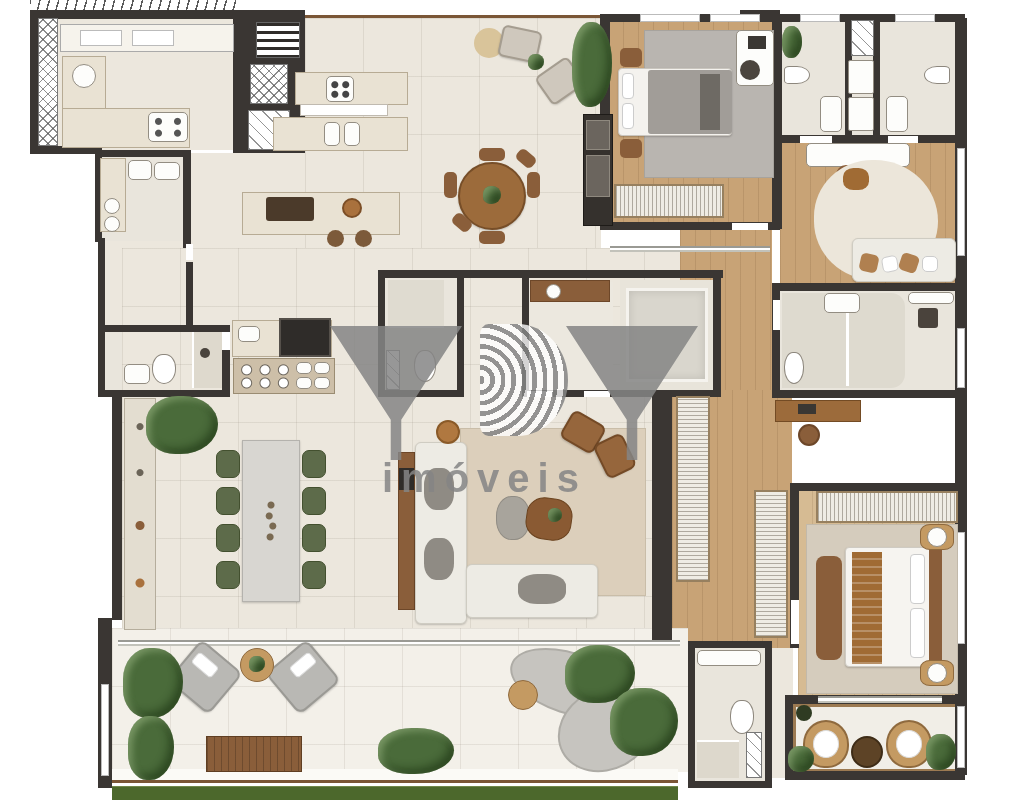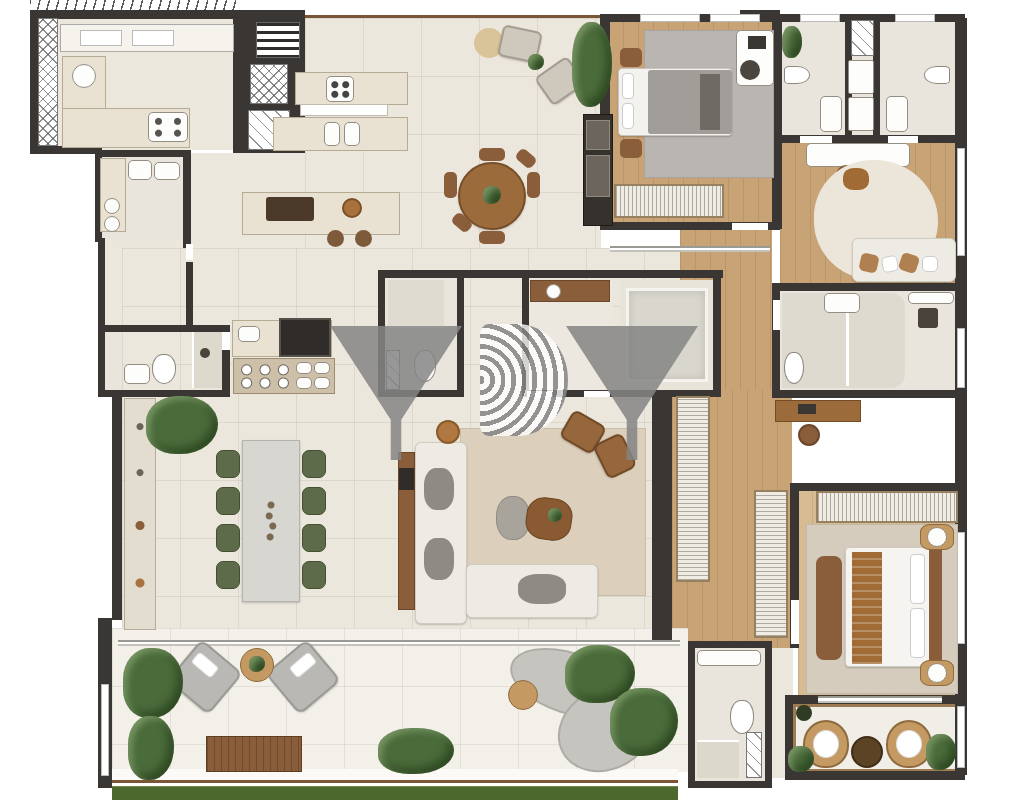--- a/index.html
+++ b/index.html
@@ -338,6 +338,7 @@
     <div class="wmY" style="left:0;top:6px"></div>
     <div class="wmB"></div>
     <div class="wmY" style="left:236px;top:6px"></div>
+    <div id="wm-sub">imóveis</div>
   </div>
 
 </div>

